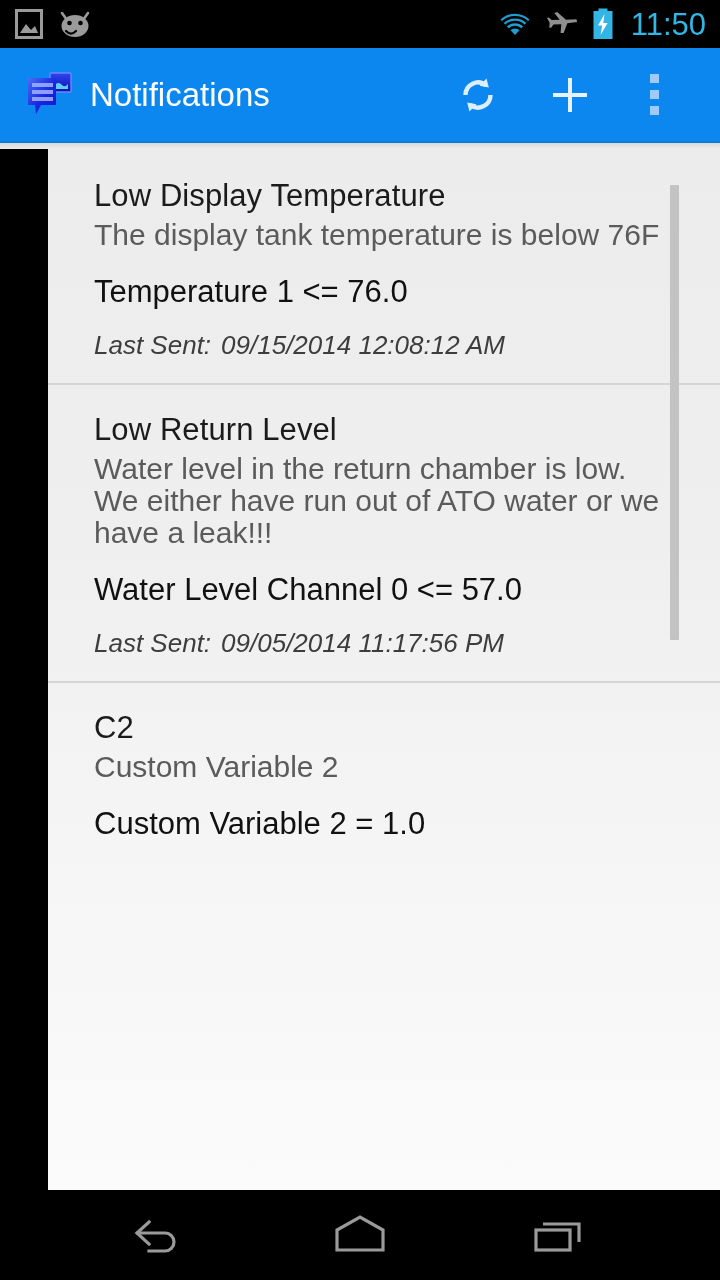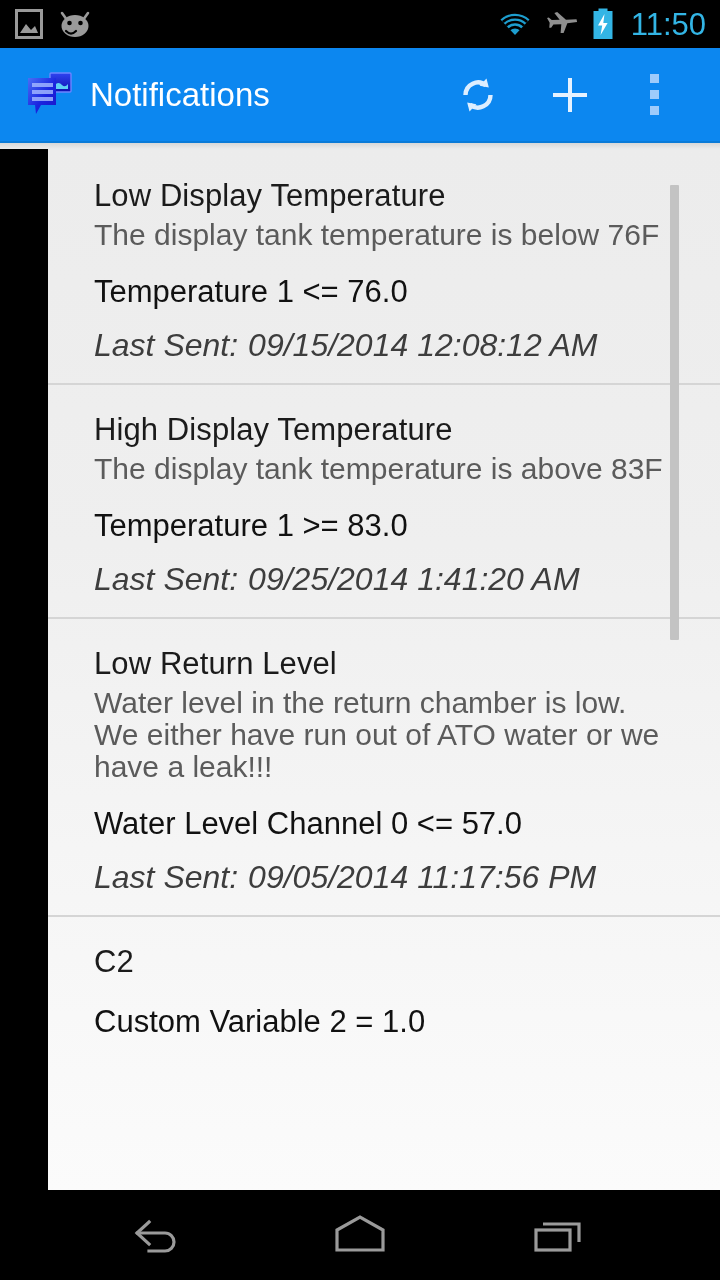--- a/index.html
+++ b/index.html
@@ -70,7 +70,7 @@
     font-size:31px; line-height:38px; color:#111; margin-top:22px;
   }
   .n-last {
-    font-size:32px; line-height:32px; color:#3d3d3d;
+    font-size:26px; line-height:32px; color:#3d3d3d;
     font-style:italic; margin-top:18px;
   }
   .n-last .lbl { margin-right:10px; }

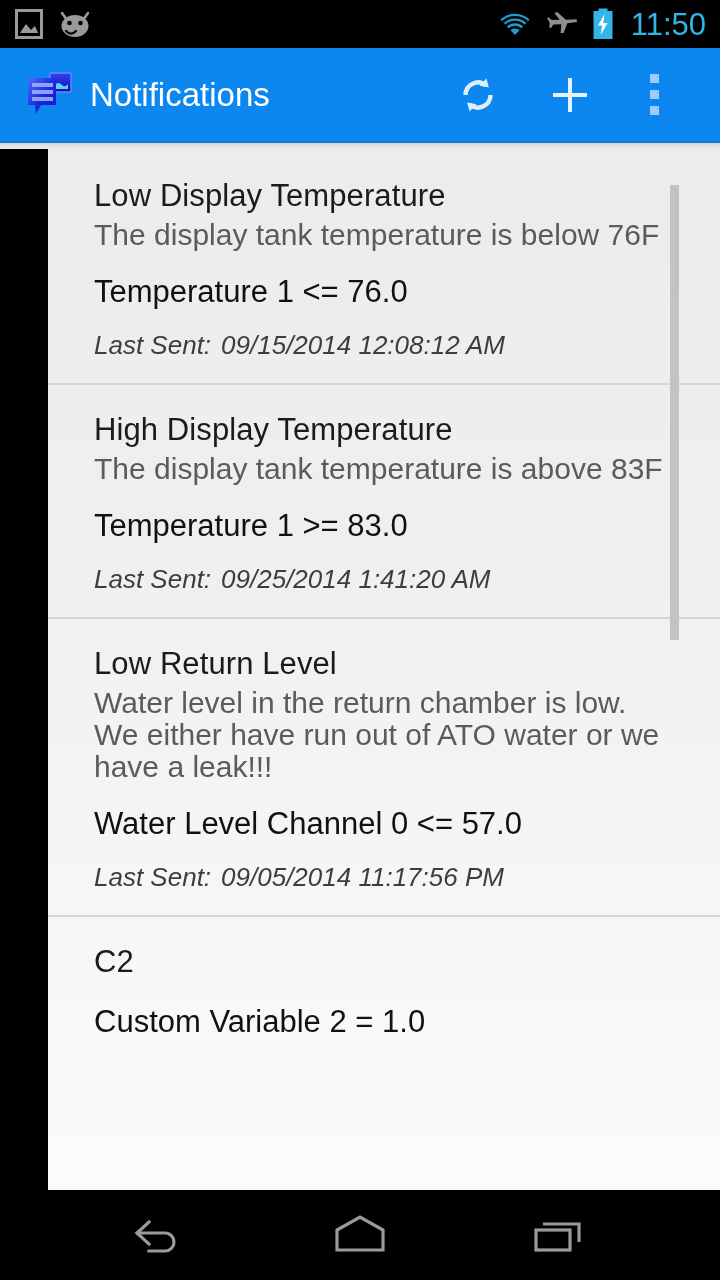--- a/index.html
+++ b/index.html
@@ -205,14 +205,6 @@
         </div>
       </div>
 
-      <div class="item">
-        <div class="n-title">High Display Temperature</div>
-        <div class="n-desc">The display tank temperature is above 83F</div>
-        <div class="n-cond">Temperature 1 &gt;= 83.0</div>
-        <div class="n-last">
-          <span class="lbl">Last Sent:</span><span>09/25/2014 1:41:20 AM</span>
-        </div>
-      </div>
 
       <div class="item">
         <div class="n-title">Low Return Level</div>

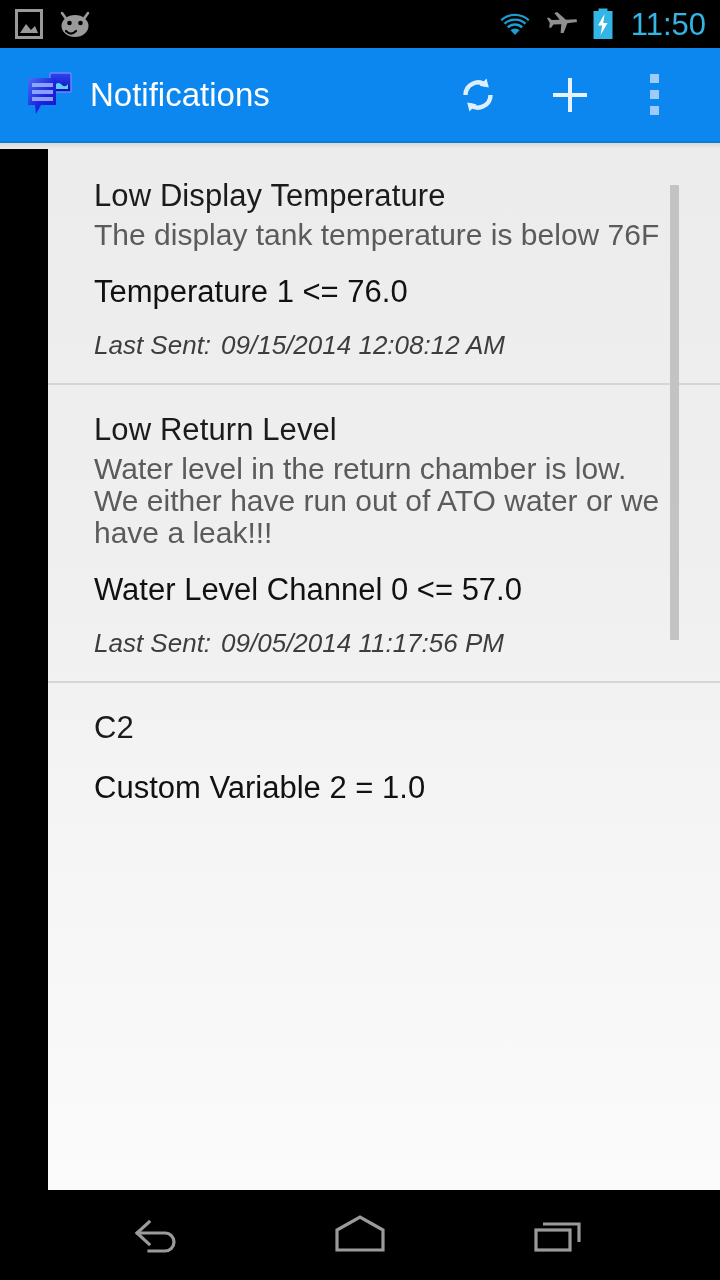--- a/index.html
+++ b/index.html
@@ -217,6 +217,7 @@
 
       <div class="item">
         <div class="n-title">C2</div>
+        <div class="n-desc">Custom Variable 2</div>
         <div class="n-cond">Custom Variable 2 = 1.0</div>
       </div>
 

